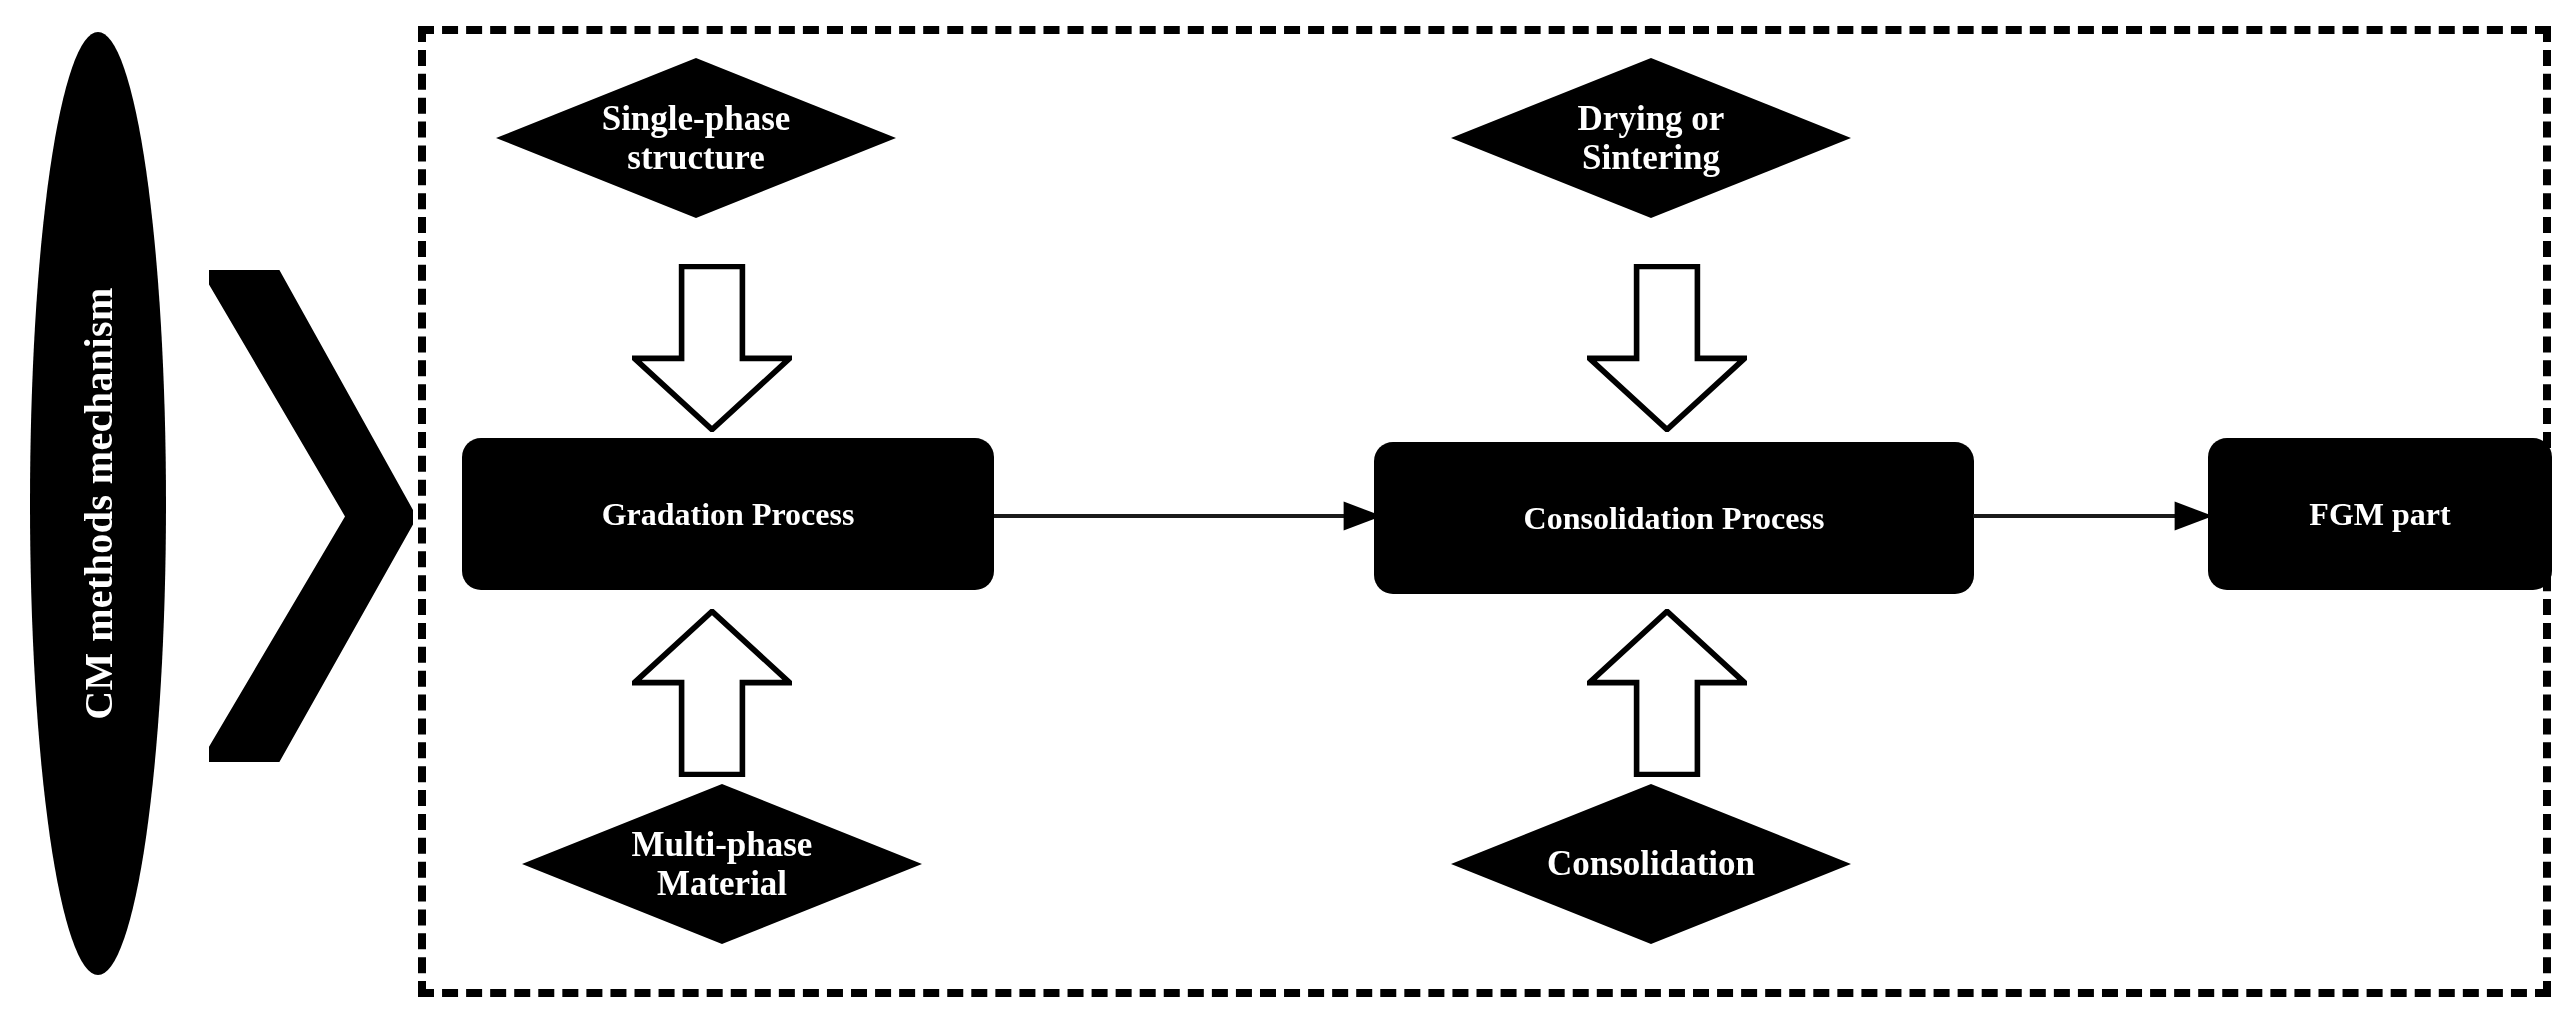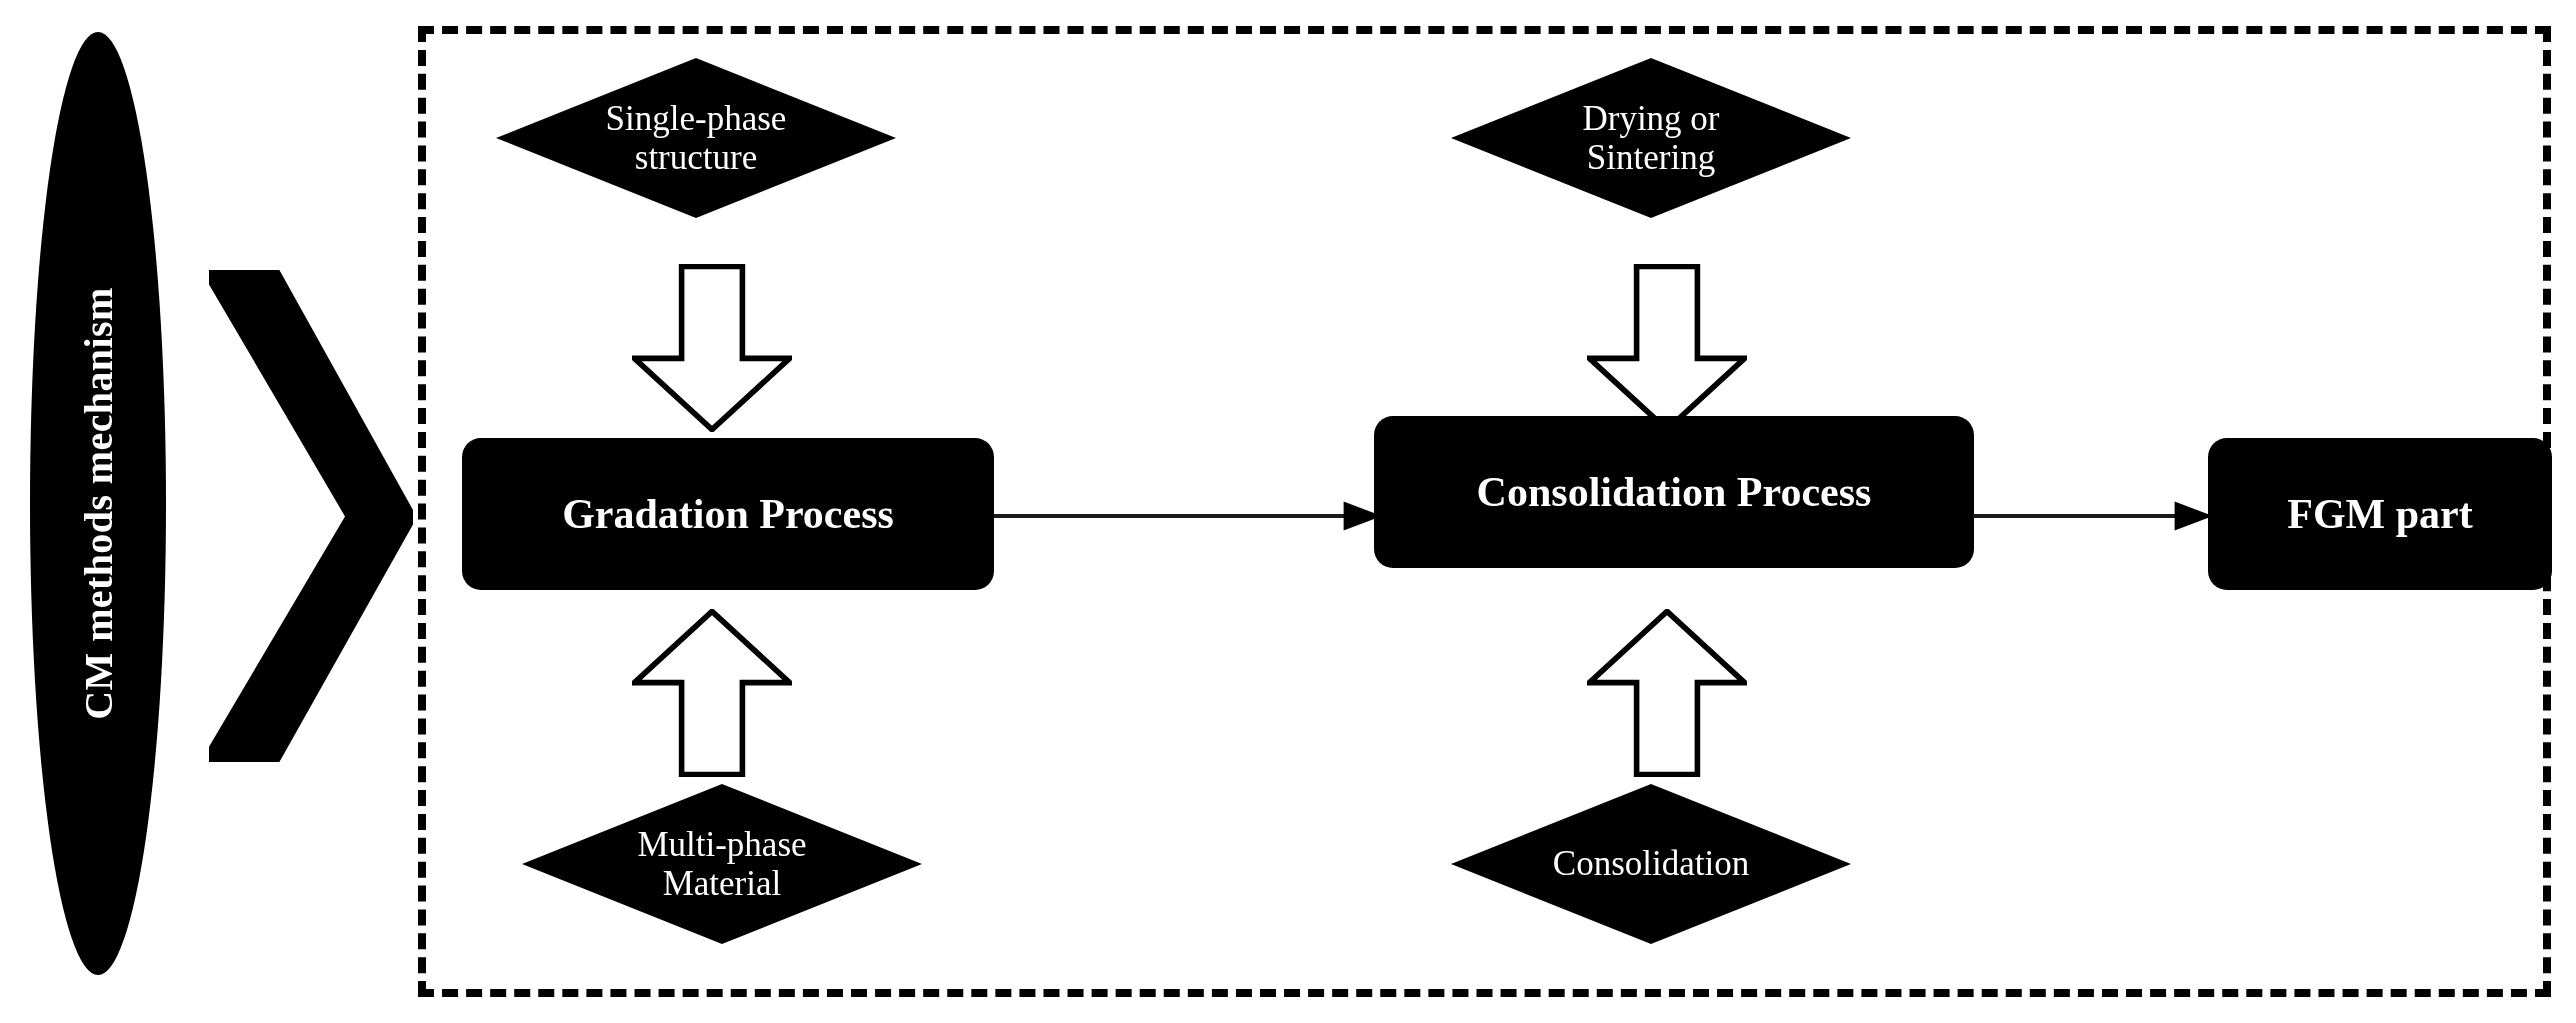--- a/index.html
+++ b/index.html
@@ -85,7 +85,7 @@
   .diamond .dtext {
     position: relative;
     color: #ffffff;
-    font-weight: normal;
+    font-weight: bold;
     font-size: 35px;
     line-height: 1.12;
     text-align: center;

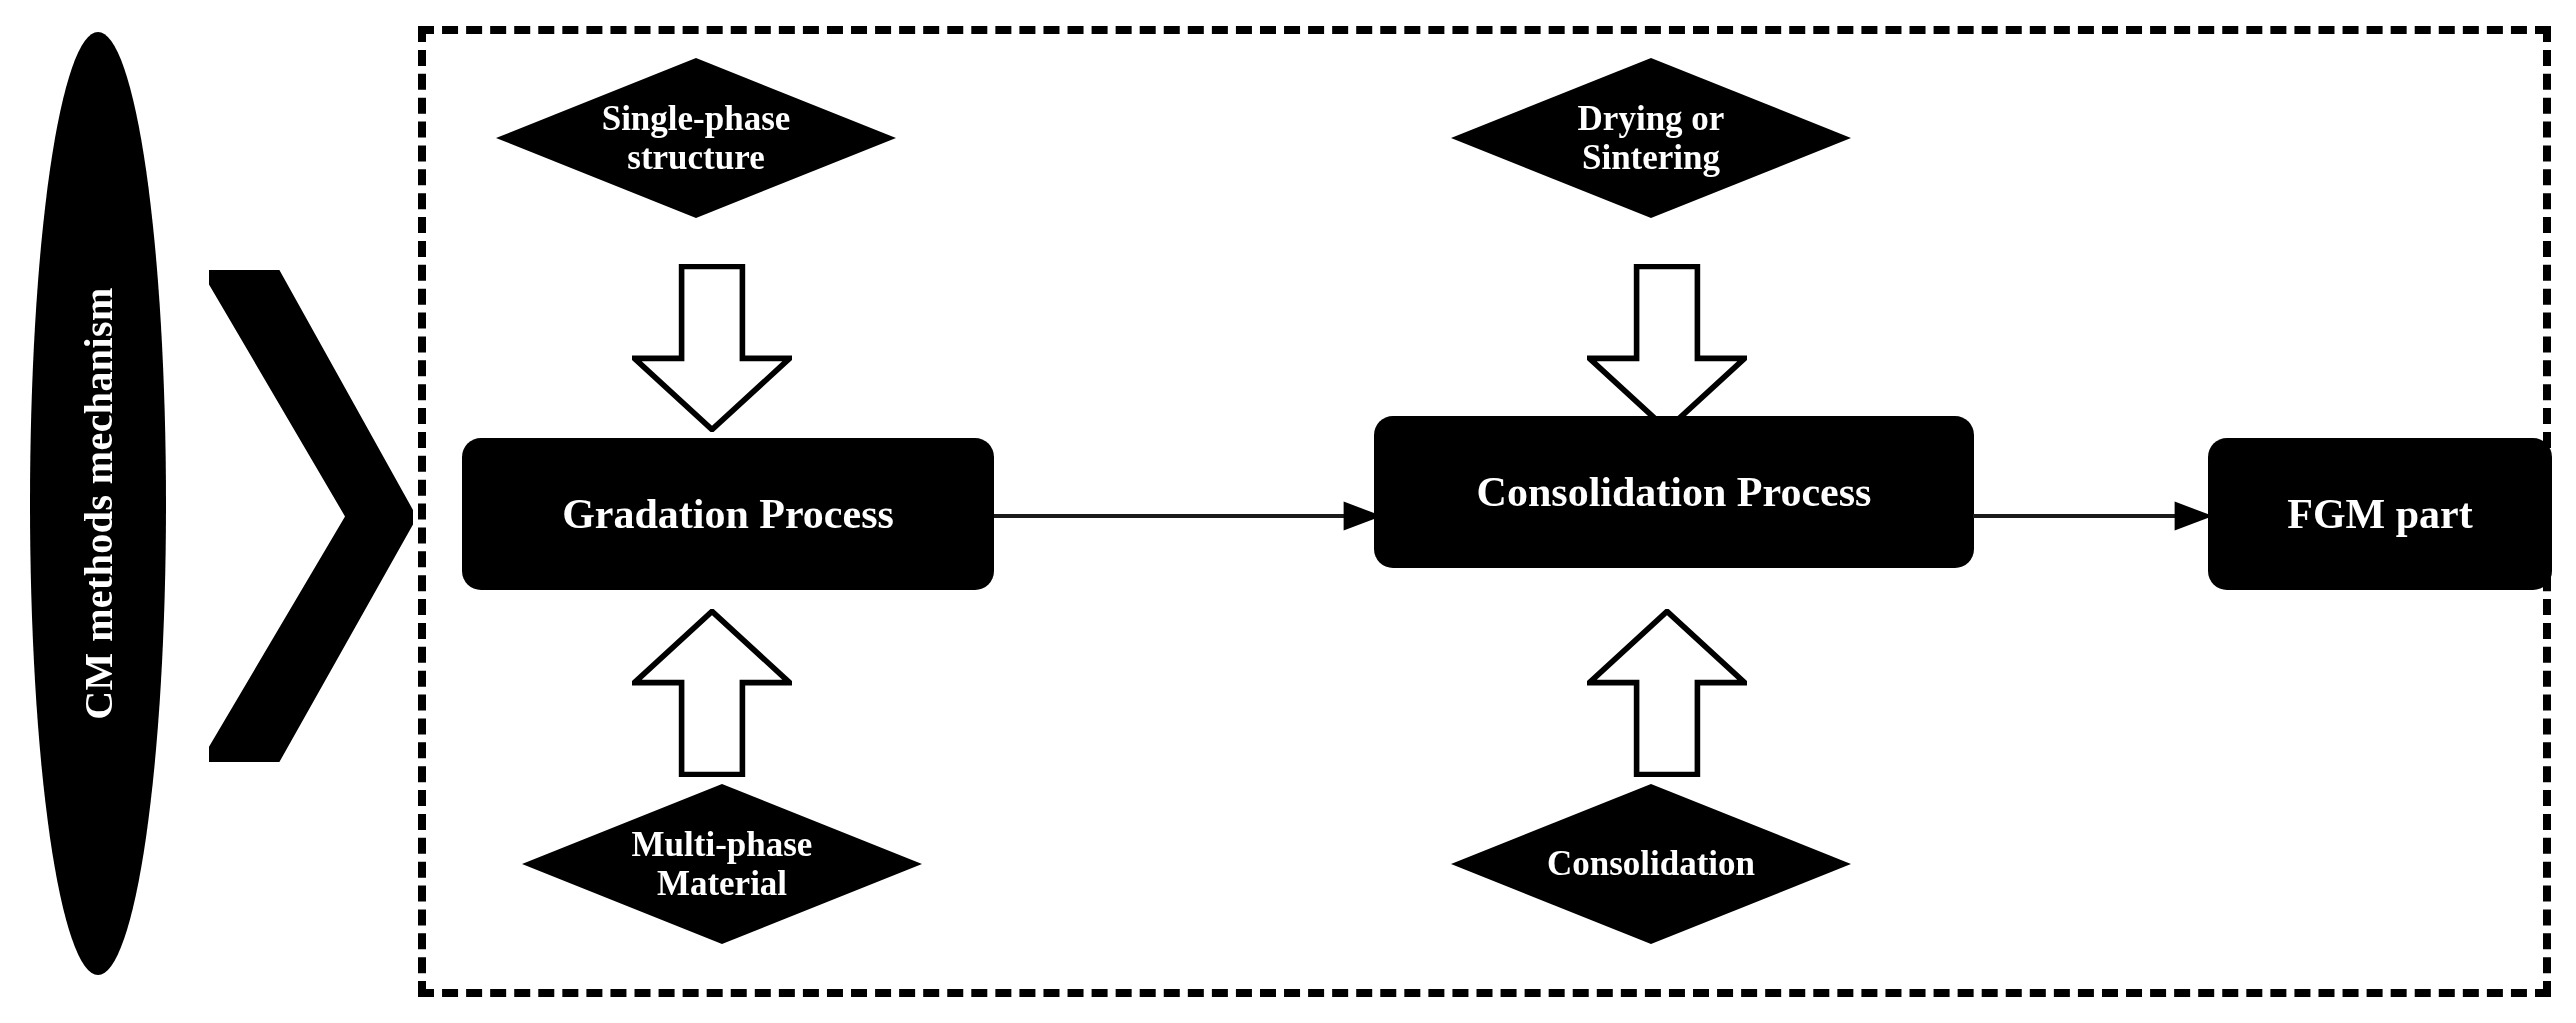--- a/index.html
+++ b/index.html
@@ -108,7 +108,7 @@
     justify-content: center;
     color: #ffffff;
     font-weight: bold;
-    font-size: 42px;
+    font-size: 32px;
     white-space: nowrap;
   }
   #box-gradation    { left: 462px;  top: 438px; width: 532px; height: 152px; }

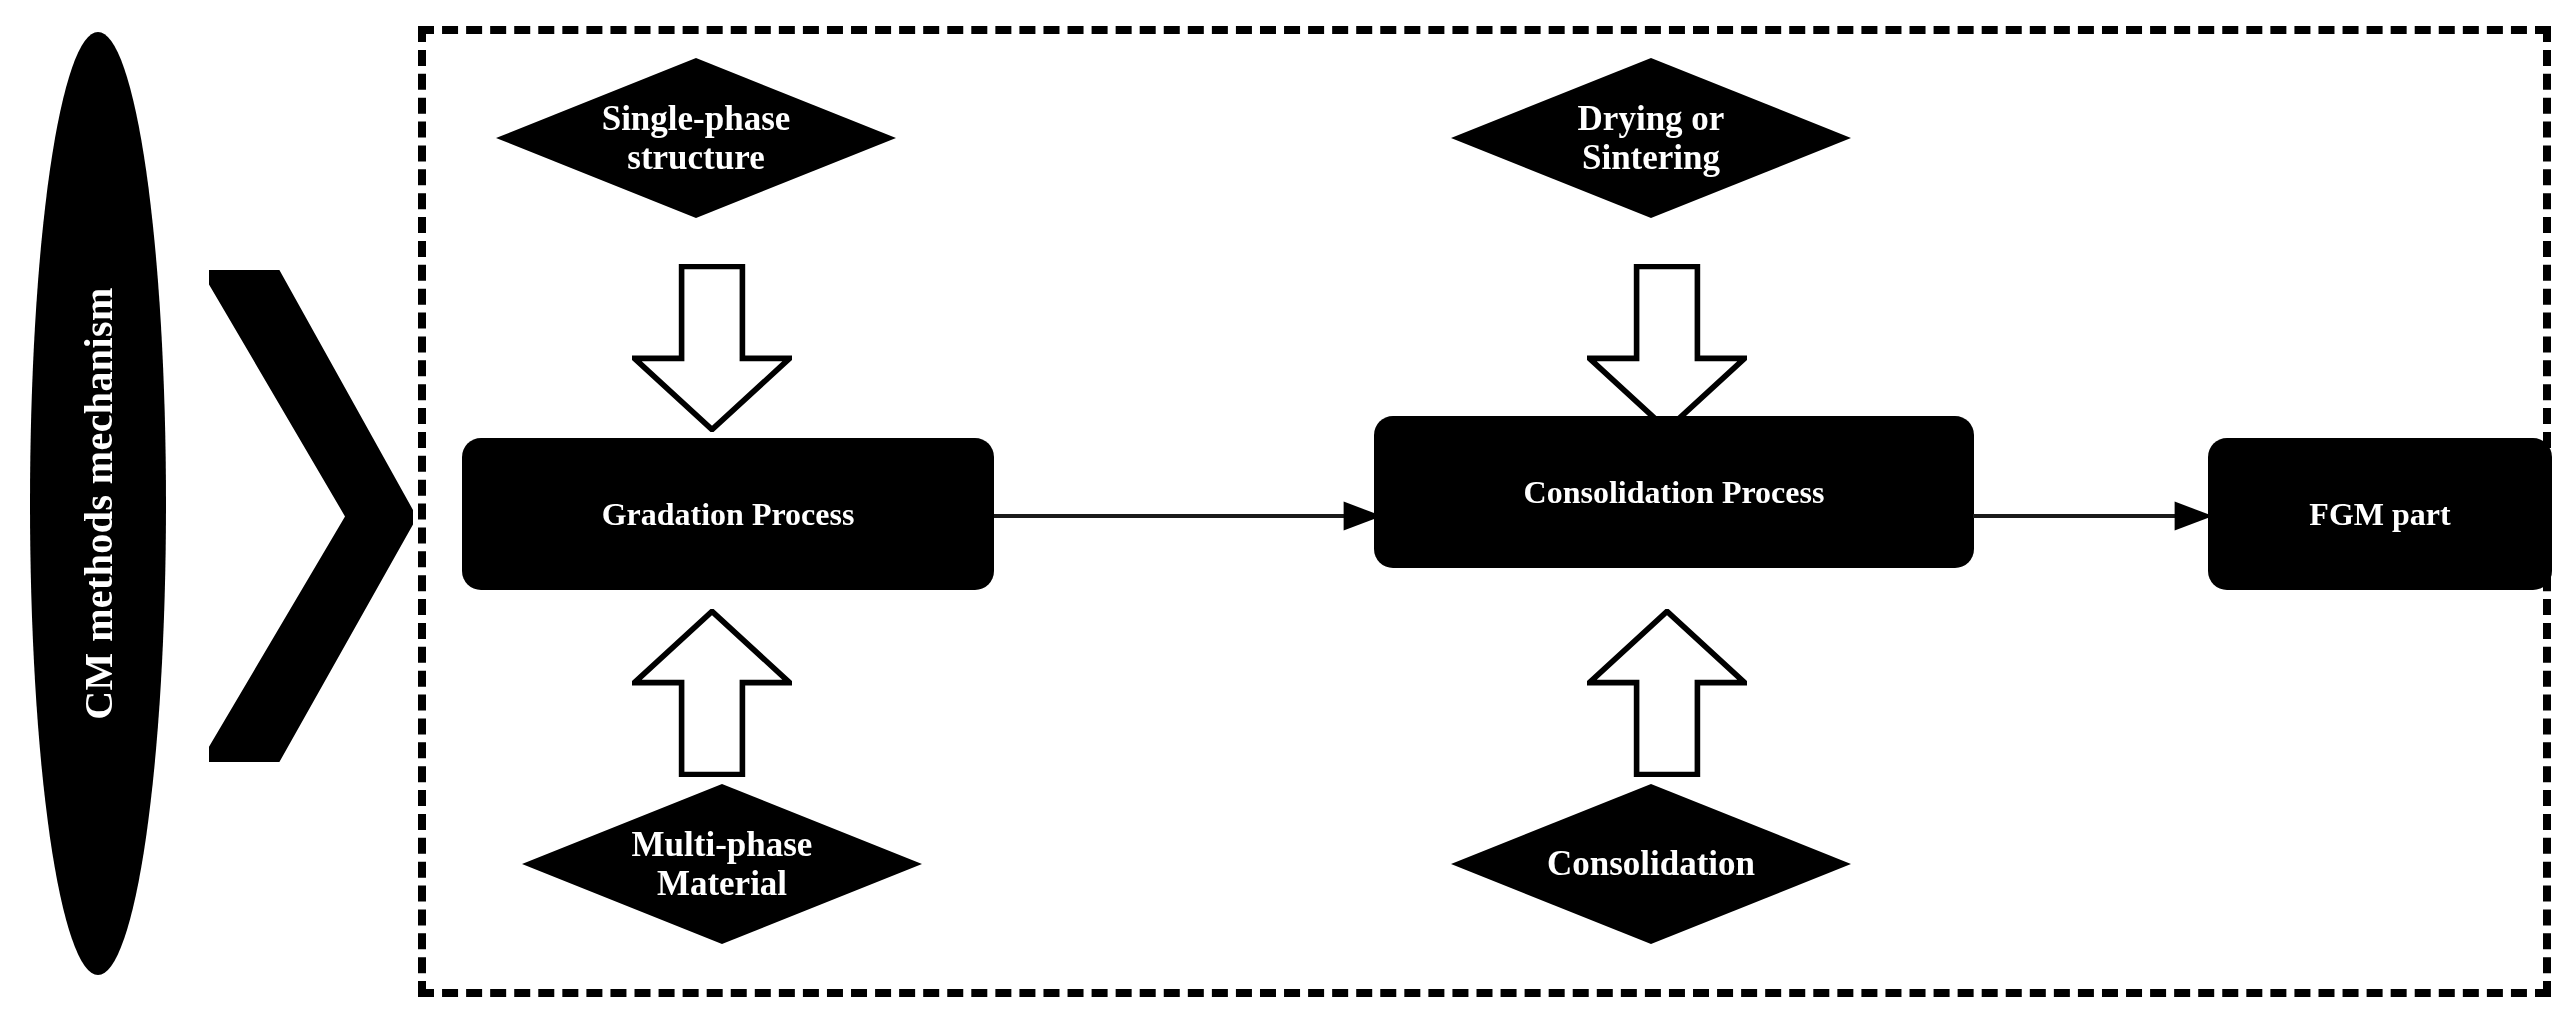--- a/index.html
+++ b/index.html
@@ -112,7 +112,7 @@
     white-space: nowrap;
   }
   #box-gradation    { left: 462px;  top: 438px; width: 532px; height: 152px; }
-  #box-consolidation{ left: 1374px; top: 416px; width: 600px; height: 152px; }
+  #box-consolidation{ left: 1374px; top: 442px; width: 600px; height: 152px; }
   #box-fgm          { left: 2208px; top: 438px; width: 344px; height: 152px; }
 
   

